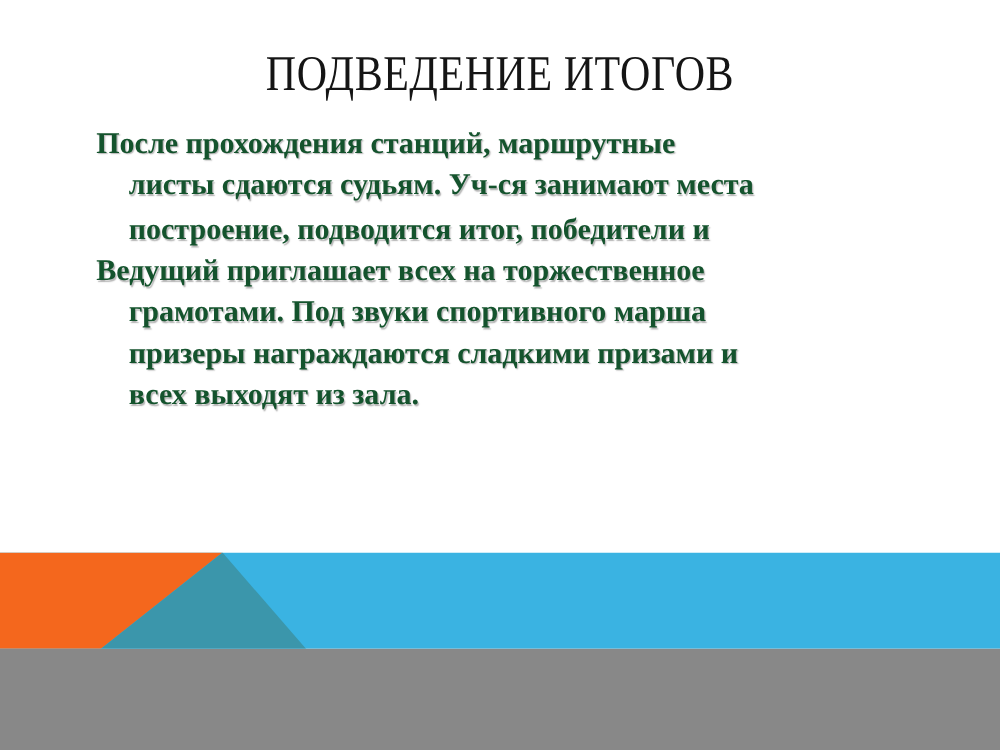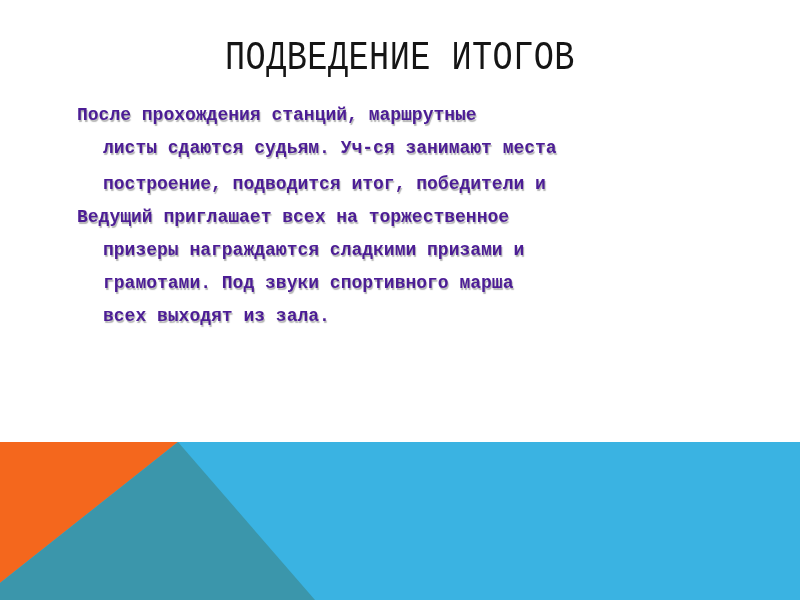--- a/index.html
+++ b/index.html
@@ -10,10 +10,10 @@
   .slide {
     position: relative;
     width: 800px;
-    height: 600px;
+    height: 519px;
     background: #ffffff;
     overflow: hidden;
-    font-family: Liberation Mono, monospace;
+    font-family: Liberation Serif, serif;
   }
   .title {
     position: absolute;

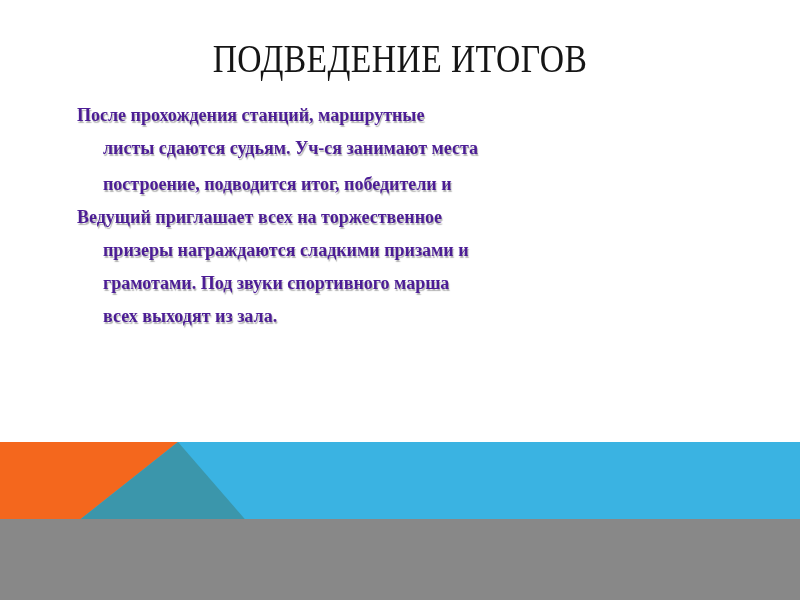--- a/index.html
+++ b/index.html
@@ -36,10 +36,10 @@
     top: 99px;
     left: 75px;
     width: 672px;
-    font-size: 18px;
+    font-size: 24px;
     font-weight: 700;
     line-height: 33px;
-    color: #4c1d95;
+    color: #14532d;
     text-shadow: 1px 1.5px 1px rgba(40,40,40,0.35);
   }
   .para + .para { margin-top: 3px; }

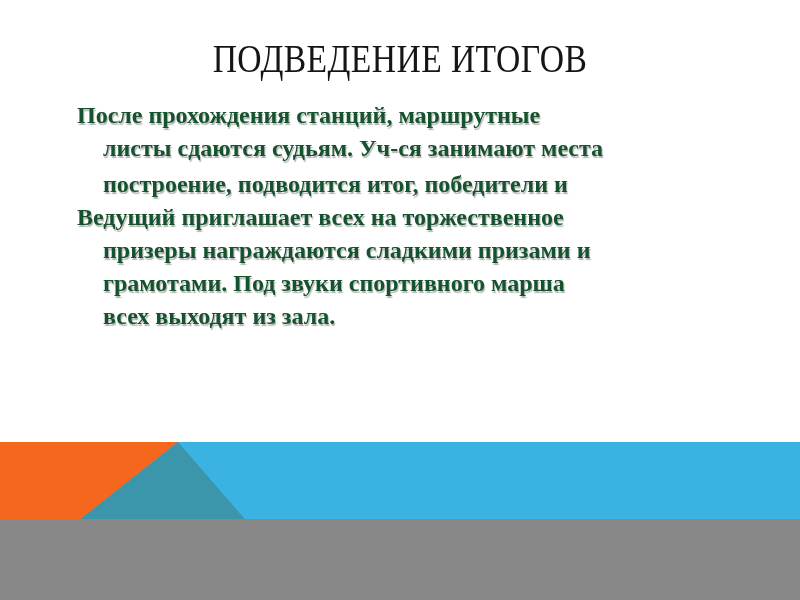--- a/index.html
+++ b/index.html
@@ -70,8 +70,8 @@
     <div class="para">
       <div class="line wrap">построение, подводится итог, победители и</div>
       <div class="line first">Ведущий приглашает всех на торжественное</div>
+      <div class="line wrap">грамотами. Под звуки спортивного марша</div>
       <div class="line wrap">призеры награждаются сладкими призами и</div>
-      <div class="line wrap">грамотами. Под звуки спортивного марша</div>
       <div class="line wrap">всех выходят из зала.</div>
     </div>
   </div>

